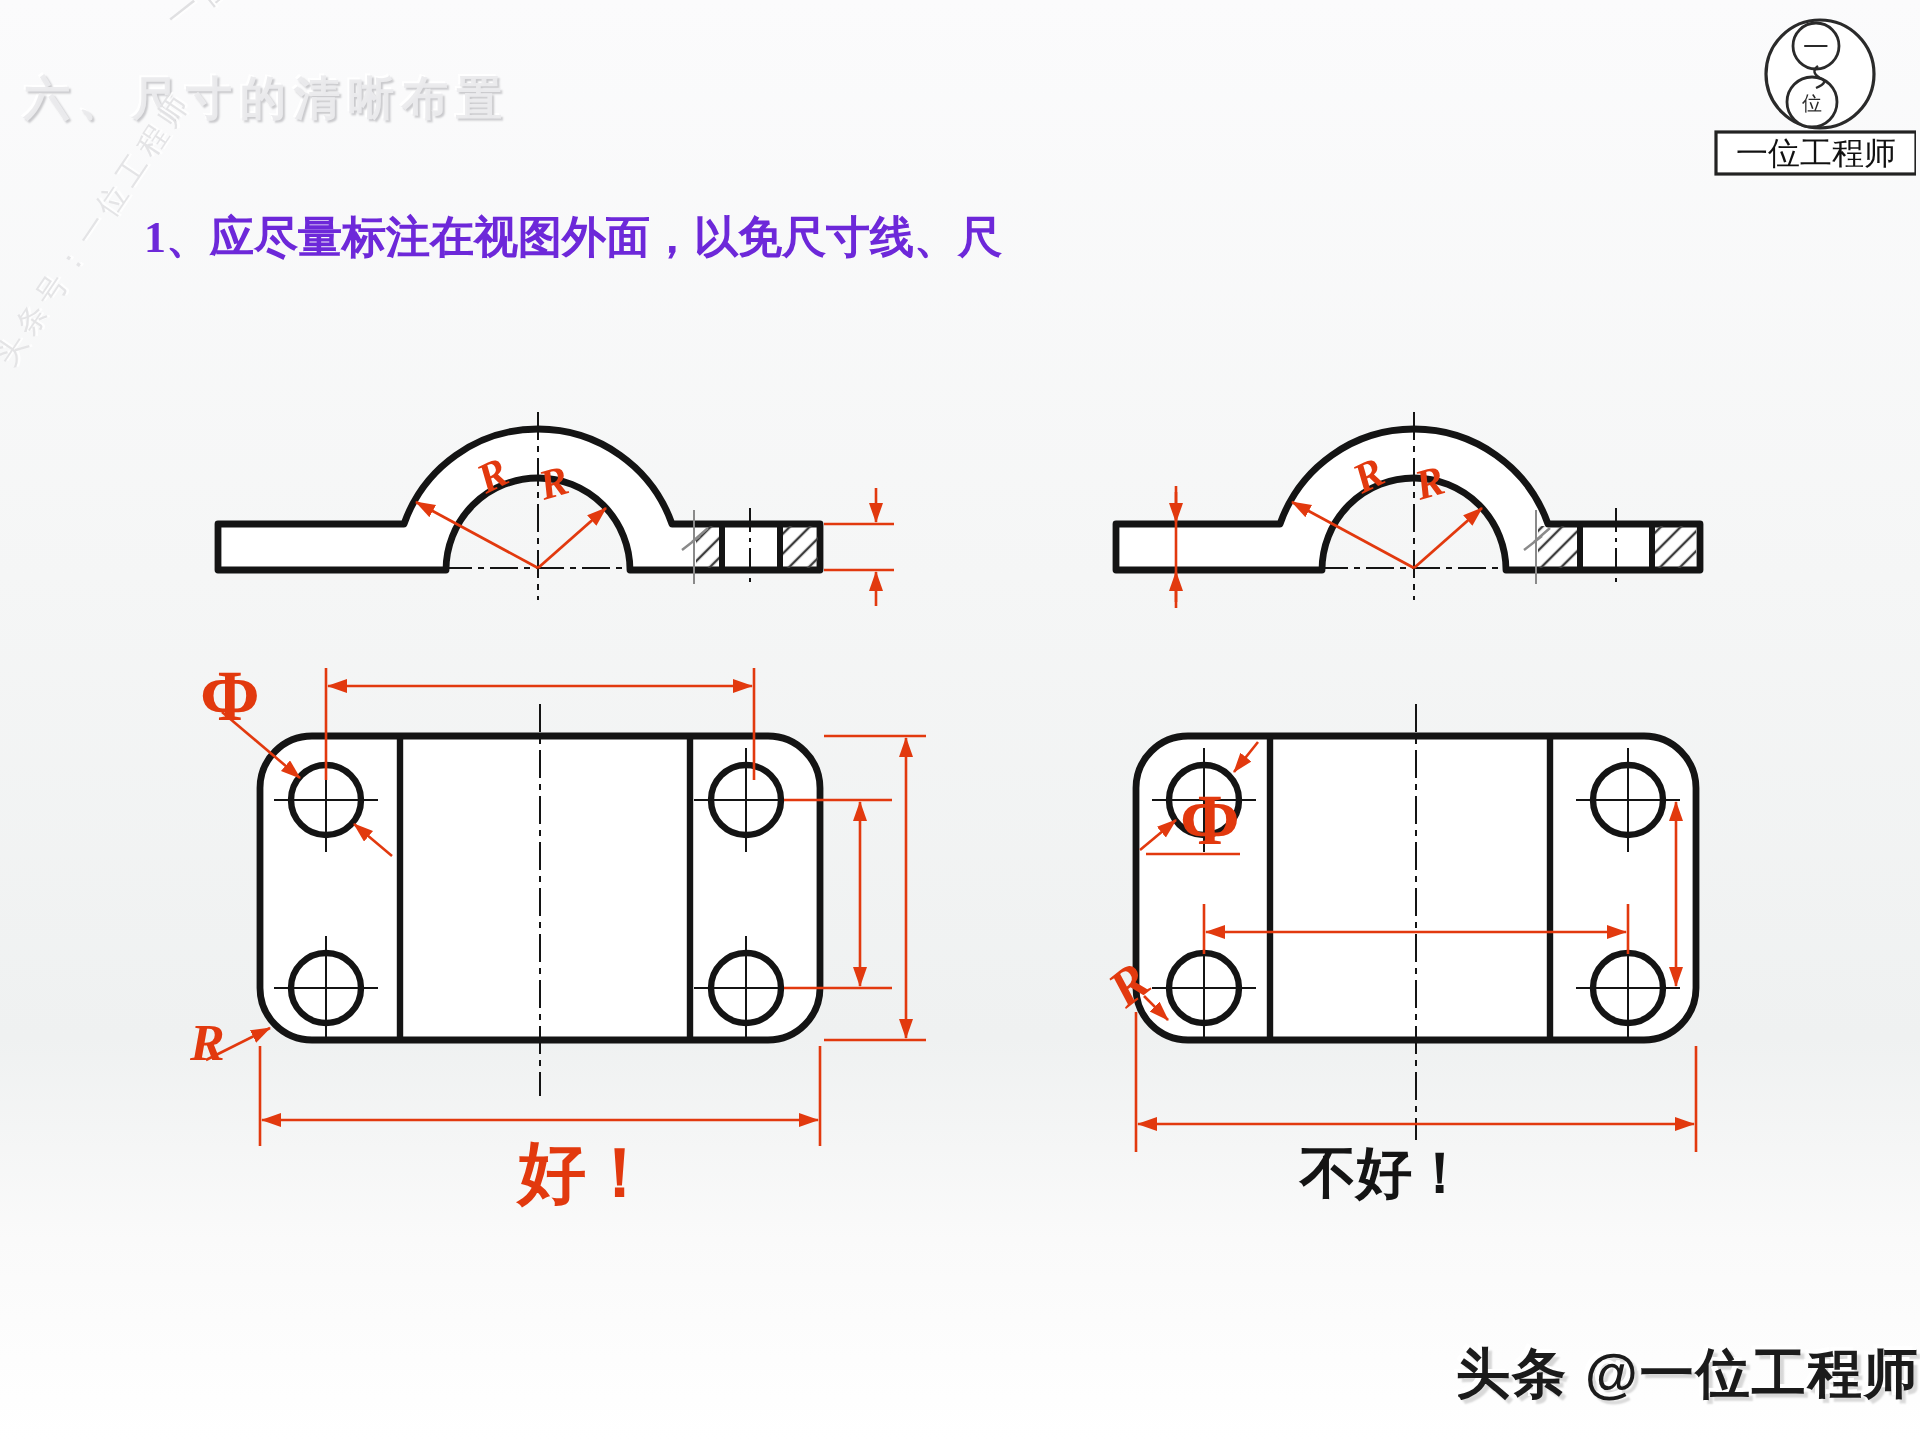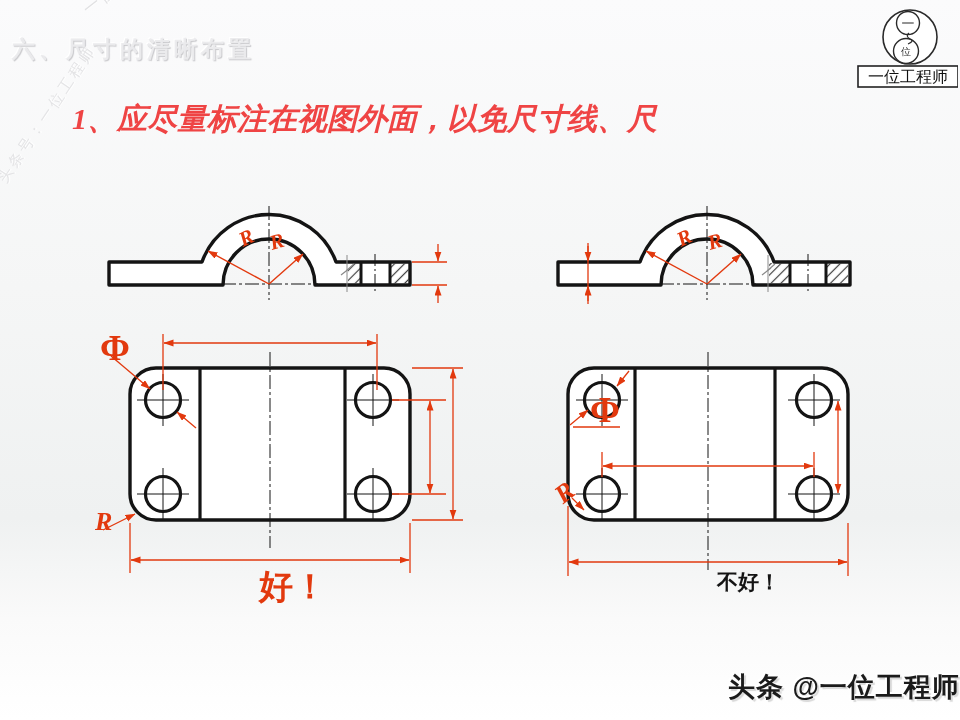--- a/index.html
+++ b/index.html
@@ -29,9 +29,8 @@
   .heading{
     left:72px;top:100px;width:700px;
     font-family:"Liberation Serif","DejaVu Serif",serif;
-    font-size:30px;line-height:38px;font-weight:600;color:#ef4444;
+    font-size:22px;line-height:38px;font-weight:600;color:#6d28d9;
     white-space:nowrap;
-    font-style:italic;
   }
   .heading .l2{padding-left:56px;}
   .verdict-good{

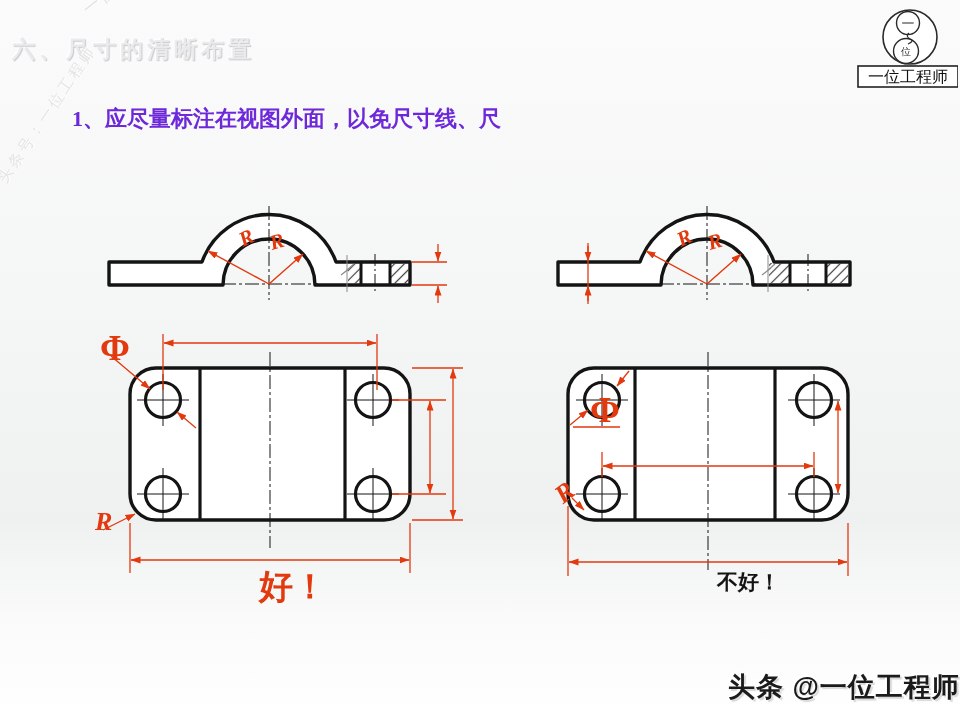--- a/index.html
+++ b/index.html
@@ -39,9 +39,9 @@
     font-size:34px;font-weight:bold;color:#e2390e;white-space:nowrap;
   }
   .verdict-bad{
-    left:650px;top:568px;width:130px;text-align:right;
+    left:650px;top:568px;width:130px;text-align:left;
     font-family:"Liberation Serif","DejaVu Serif",serif;
-    font-size:21px;font-weight:600;color:#141414;white-space:nowrap;
+    font-size:28px;font-weight:600;color:#141414;white-space:nowrap;
   }
   .footer{
     left:728px;top:669px;width:220px;

